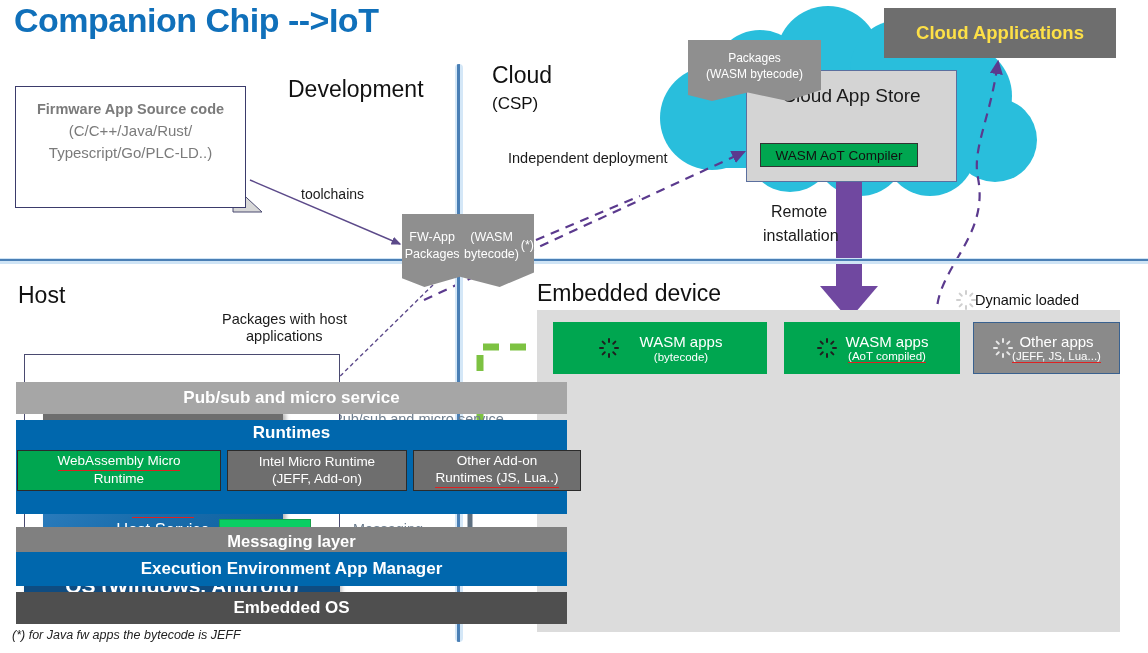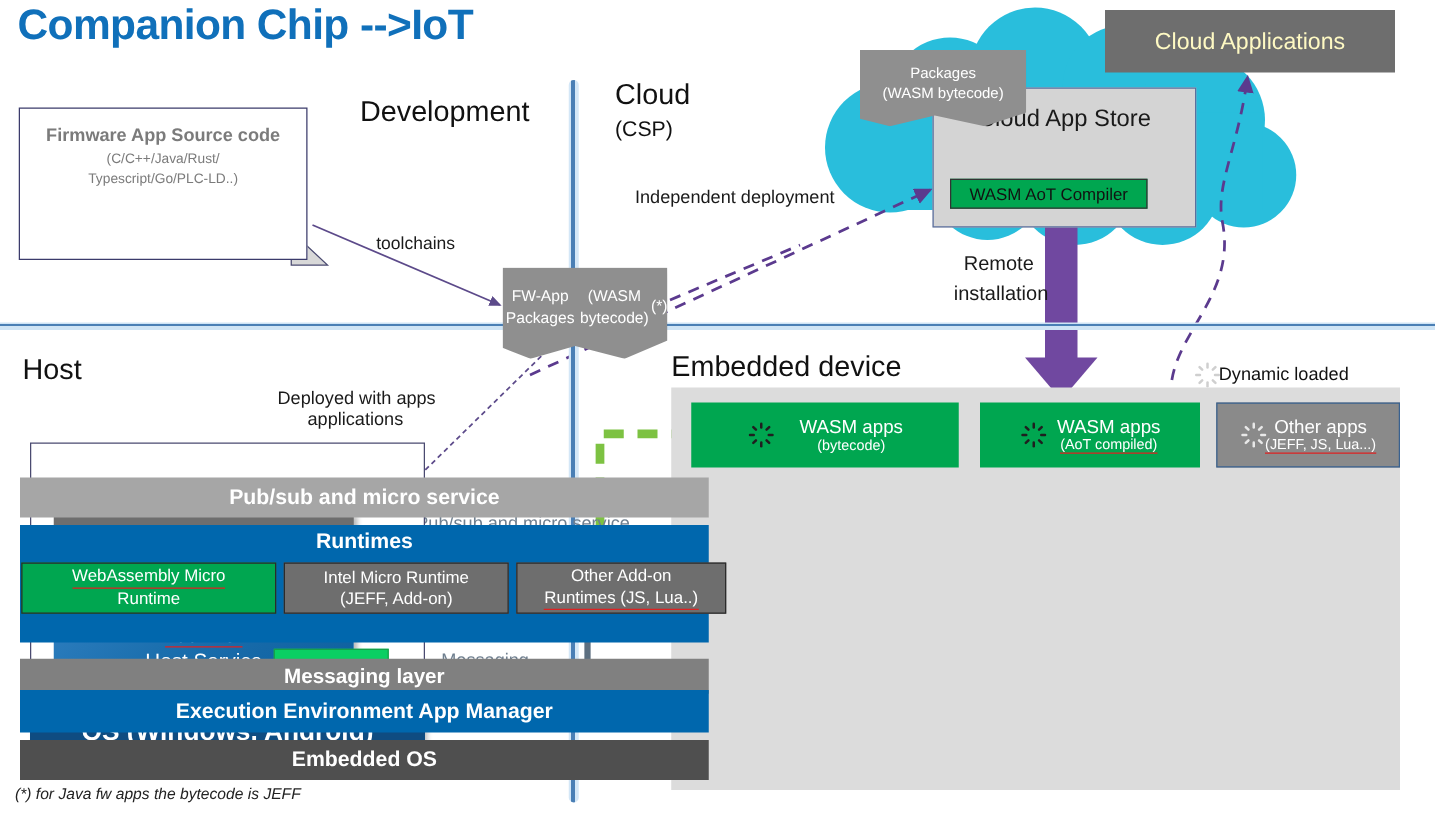--- a/index.html
+++ b/index.html
@@ -28,7 +28,7 @@
   #srcbox .t1{font-size:14.5px;font-weight:bold;color:#7b7b7b;text-align:center;line-height:1.45;}
   #srcbox .t2{font-size:11px;color:#7b7b7b;text-align:center;line-height:1.45;}
 
-  .graybox{background:#6e6e6e;color:#fef9c3;}
+  .graybox{background:#6e6e6e;color:#fde047;font-weight:bold;}
   #cloudapps{left:884px;top:8px;width:232px;height:50px;font-size:18.5px;}
   #appstore{left:746px;top:70px;width:211px;height:112px;background:#d4d4d4;border:1px solid #5b6f9e;box-sizing:border-box;}
   #appstore .lbl{position:absolute;left:0;top:14px;width:100%;text-align:center;font-size:19px;color:#1a1a1a;}

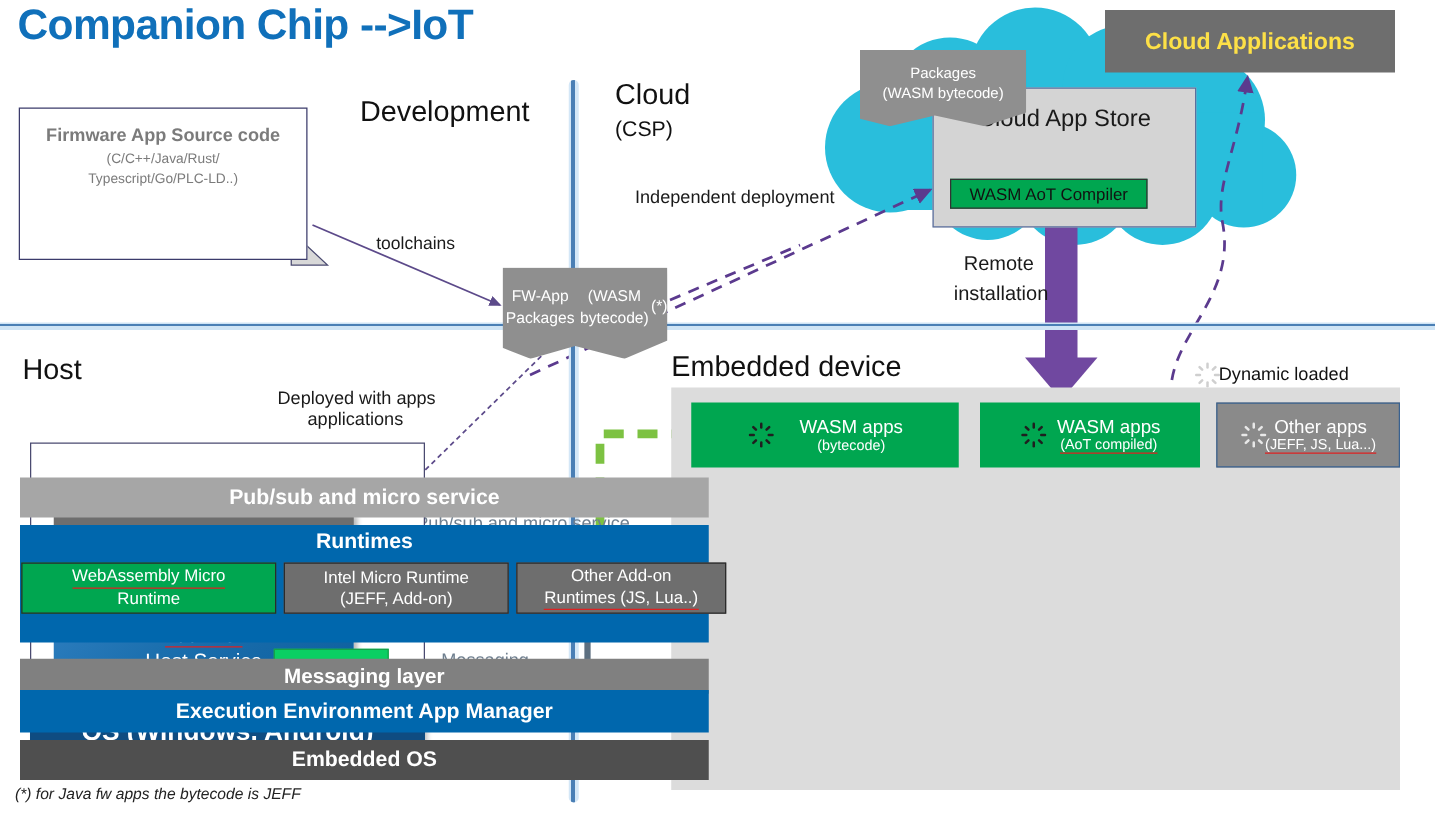--- a/index.html
+++ b/index.html
@@ -26,7 +26,7 @@
   #srcbox{left:15px;top:86px;width:231px;height:122px;border:1.2px solid #3b3b6b;background:#fff;
           box-sizing:border-box;padding-top:12px;}
   #srcbox .t1{font-size:14.5px;font-weight:bold;color:#7b7b7b;text-align:center;line-height:1.45;}
-  #srcbox .t2{font-size:11px;color:#7b7b7b;text-align:center;line-height:1.45;}
+  #srcbox .t2{font-size:15px;color:#7b7b7b;text-align:center;line-height:1.45;}
 
   .graybox{background:#6e6e6e;color:#fde047;font-weight:bold;}
   #cloudapps{left:884px;top:8px;width:232px;height:50px;font-size:18.5px;}

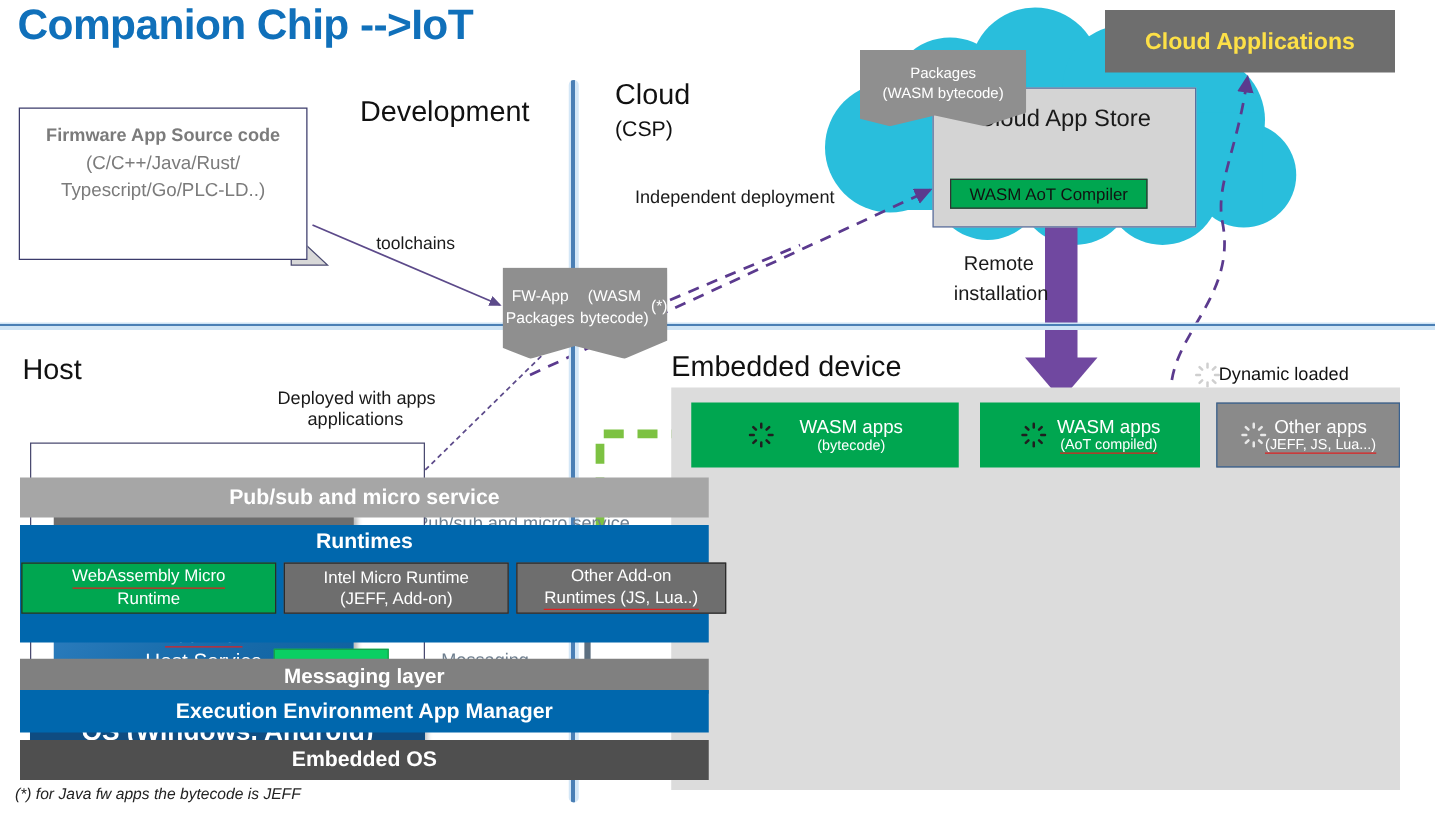--- a/index.html
+++ b/index.html
@@ -187,7 +187,7 @@
 <div class="abs lbl" style="left:508px;top:150px;font-size:14.5px;">Independent deployment</div>
 <div class="abs lbl" style="left:771px;top:203px;font-size:16px;">Remote</div>
 <div class="abs lbl" style="left:763px;top:227px;font-size:16px;">installation</div>
-<div class="abs lbl" style="left:222px;top:311px;font-size:14.5px;">Deployed with apps</div>
+<div class="abs lbl" style="left:222px;top:311px;font-size:14.5px;">Packages with host</div>
 <div class="abs lbl" style="left:246px;top:328px;font-size:14.5px;">applications</div>
 
 <div class="abs lbl lbl-gray" style="left:333px;top:411px;font-size:14.5px;">Pub/sub and micro service</div>

